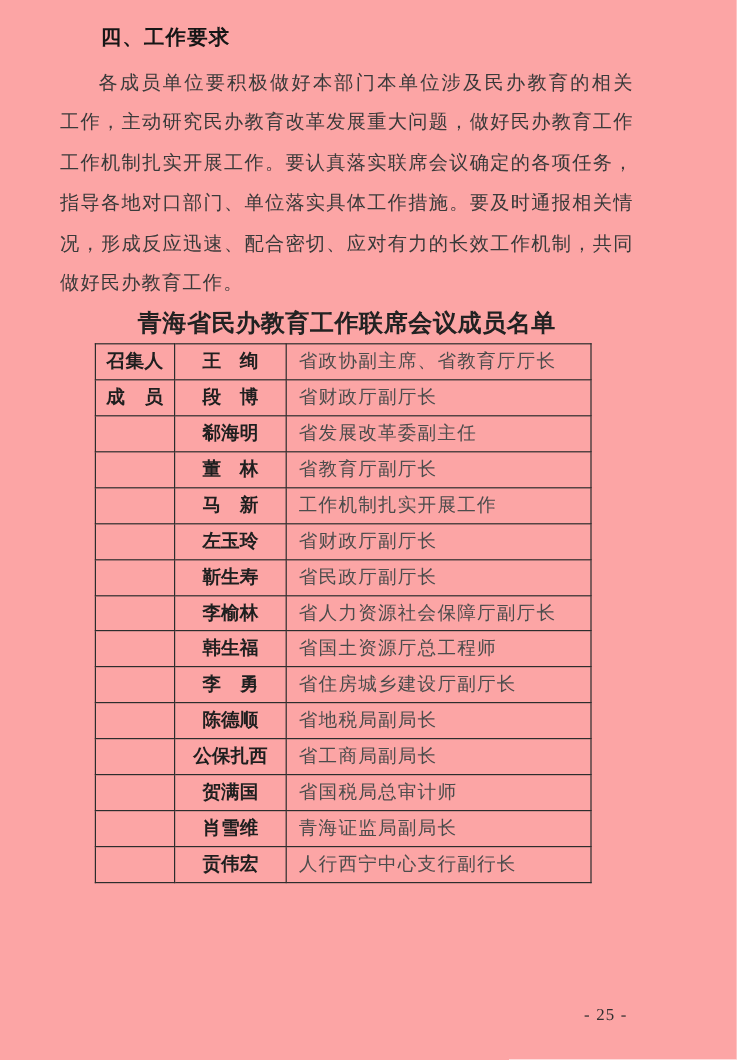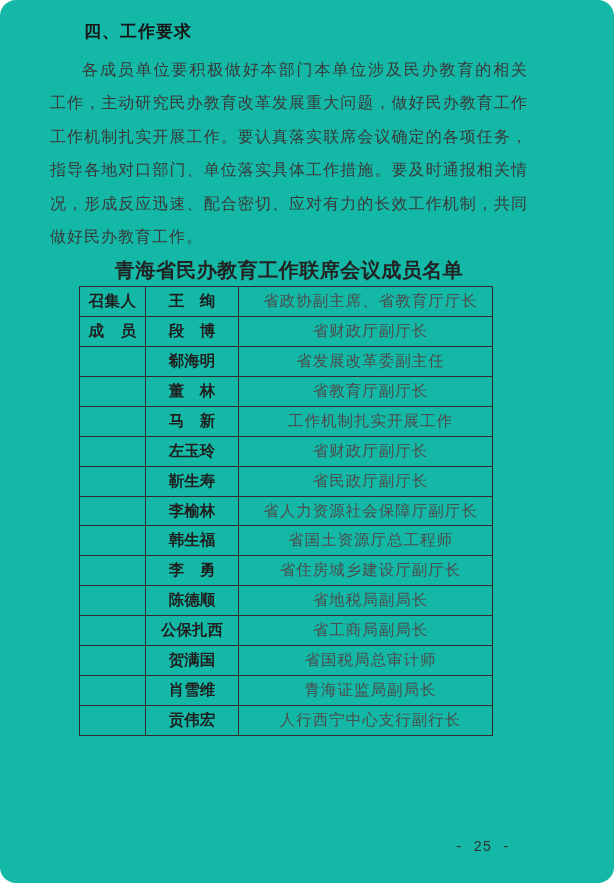--- a/index.html
+++ b/index.html
@@ -12,9 +12,8 @@
     position: relative;
     width: 614px;
     height: 883px;
-    background: #14b8a6;
+    background: #fca5a5;
     overflow: hidden;
-    border-radius: 16px;
   }
   .content {
     position: absolute;

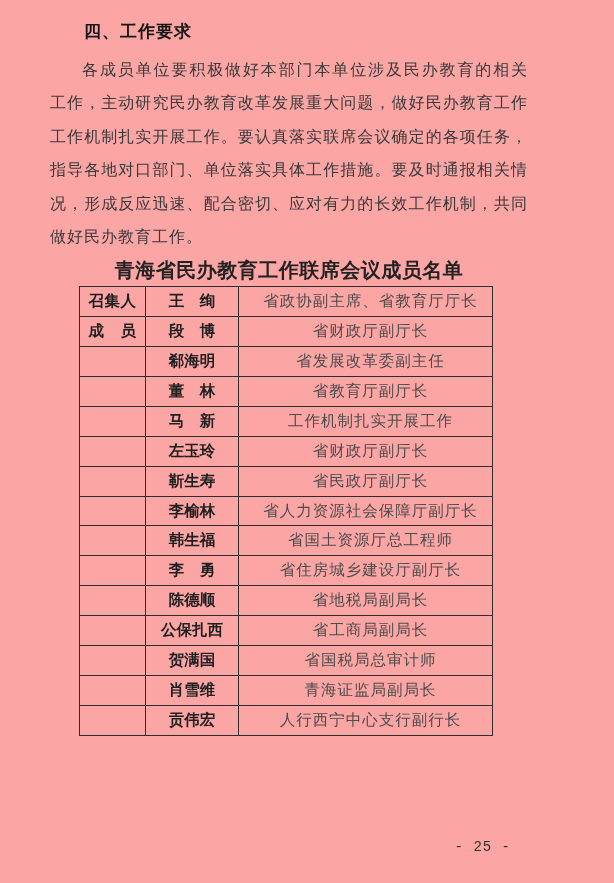--- a/index.html
+++ b/index.html
@@ -89,7 +89,7 @@
   }
   td.position-cell {
     width: 254px;
-    text-align: center;
+    text-align: left;
     padding-left: 10px;
     color: #4c4c4c;
     letter-spacing: 1px;

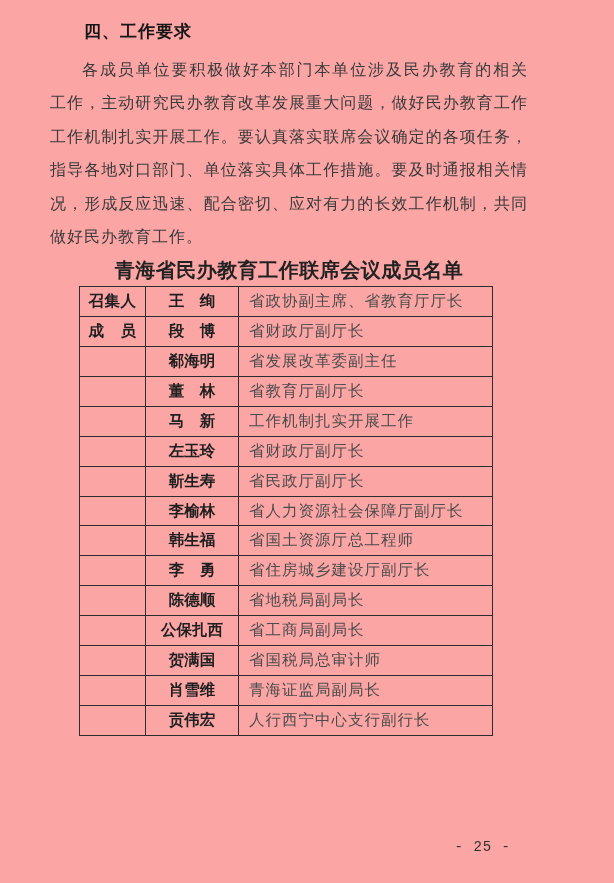--- a/index.html
+++ b/index.html
@@ -97,12 +97,11 @@
   }
   .page-number {
     position: absolute;
-    right: 103px;
+    right: 91px;
     bottom: 28px;
     font-size: 14px;
     color: #2f2f2f;
     letter-spacing: 1px;
-    font-family: Liberation Mono, monospace;
   }
 </style>
 </head>

